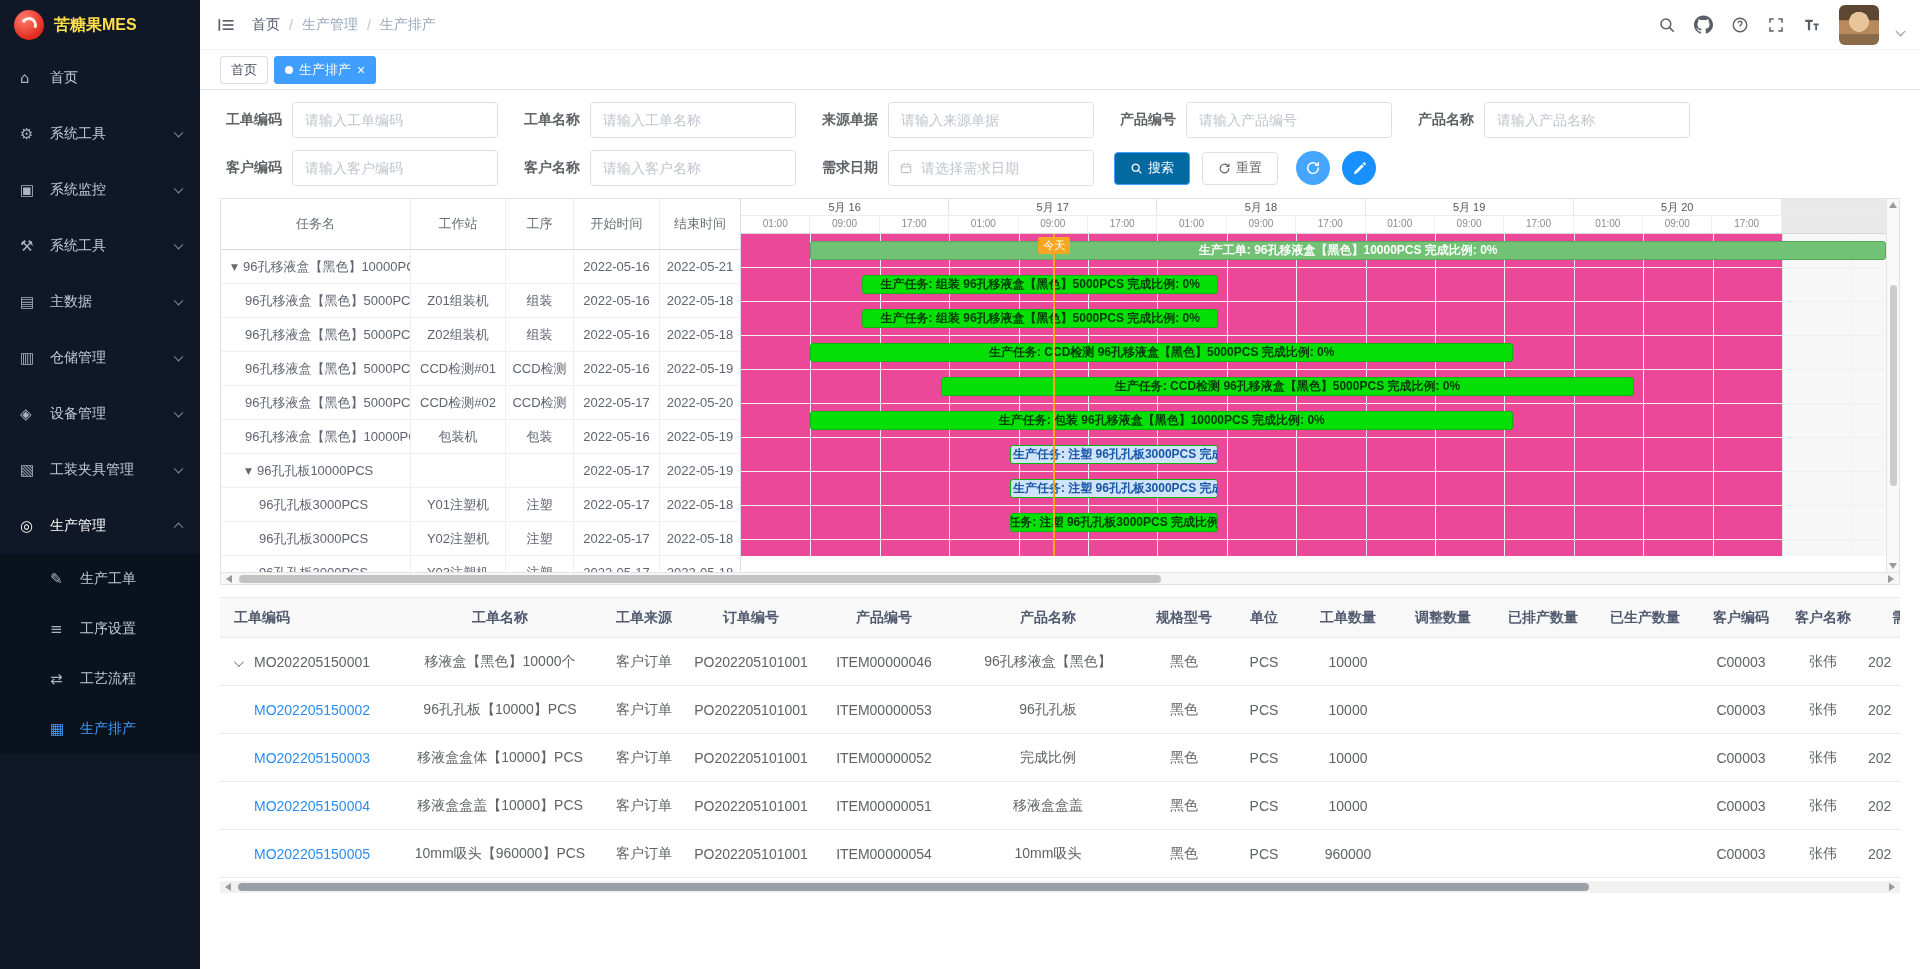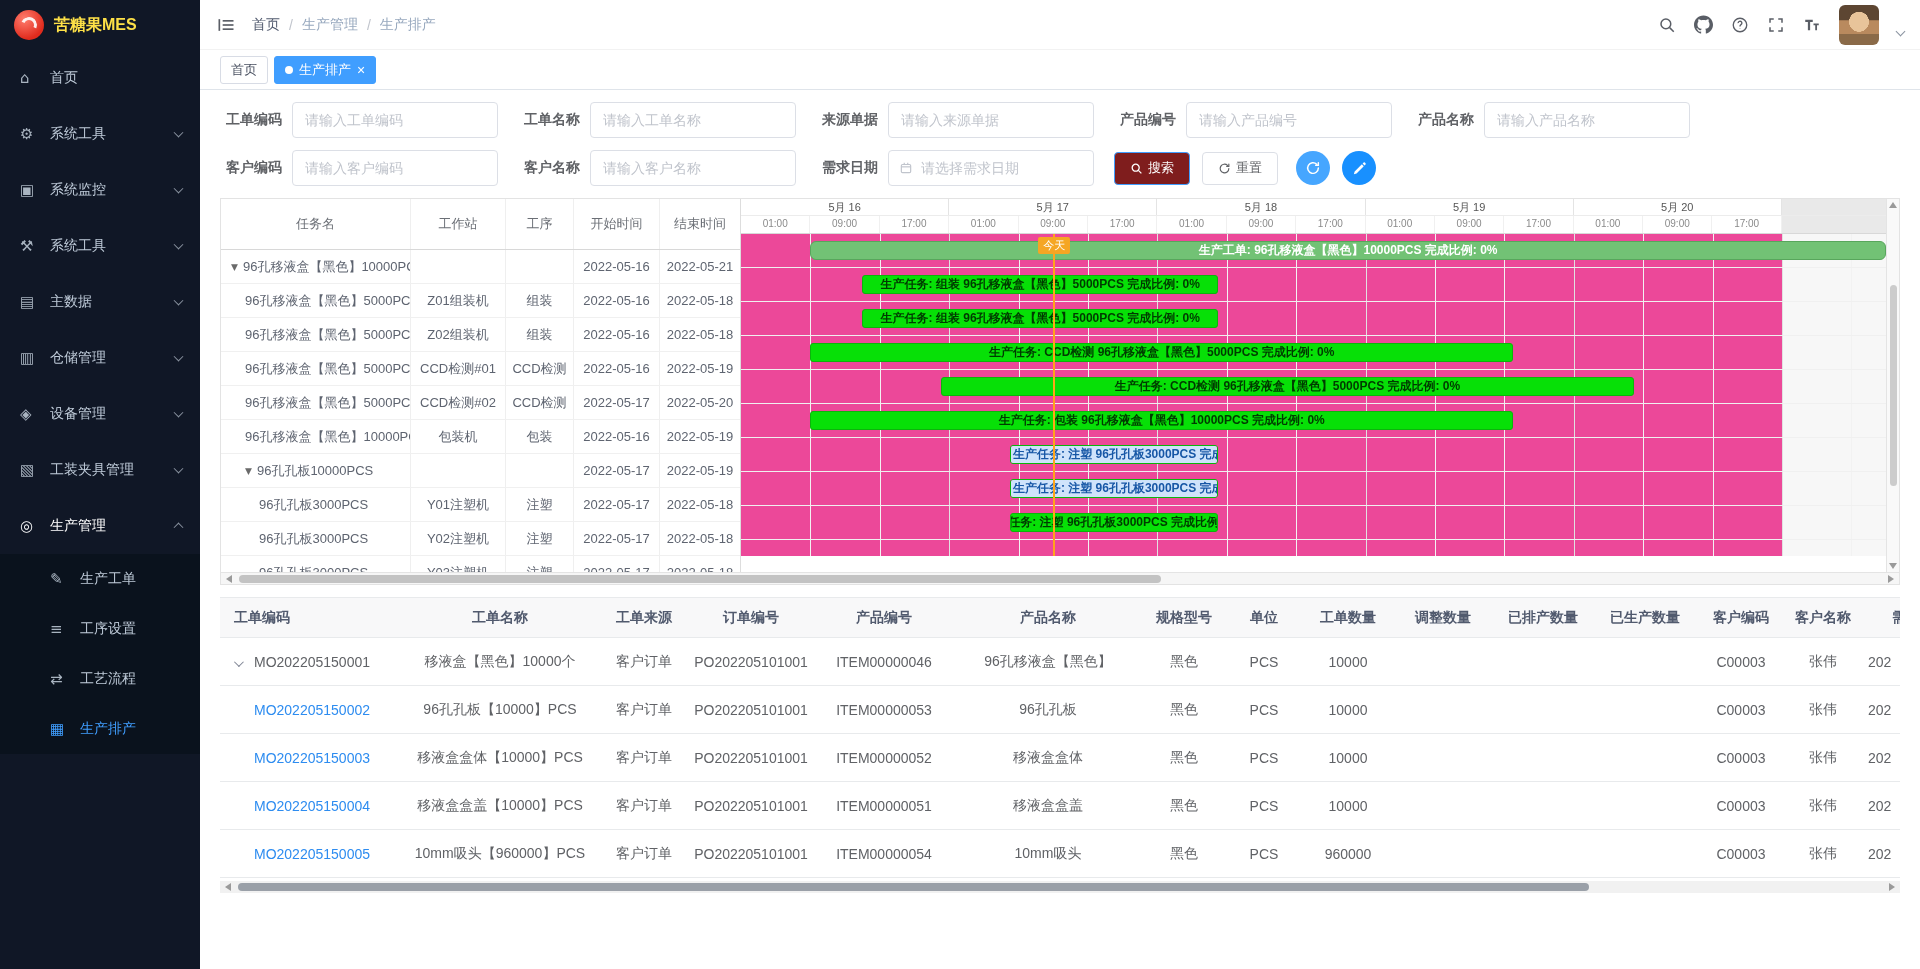--- a/index.html
+++ b/index.html
@@ -72,7 +72,7 @@
   .actions { display:flex; align-items:center; gap:12px; }
   .btn { height:33px; padding:0 15px; border-radius:4px; font-size:13px; display:flex; align-items:center;
     gap:5px; cursor:pointer; border:1px solid transparent; font-family:inherit; }
-  .btn.primary { background:#7f1d1d; border-color:#409eff; color:#fff; }
+  .btn.primary { background:#0369a1; border-color:#409eff; color:#fff; }
   .btn.plain { background:#fff; border-color:#dcdfe6; color:#606266; }
   .bic { display:flex; }
   .circle-btn { width:34px; height:34px; border-radius:50%; border:none; color:#fff; display:flex;

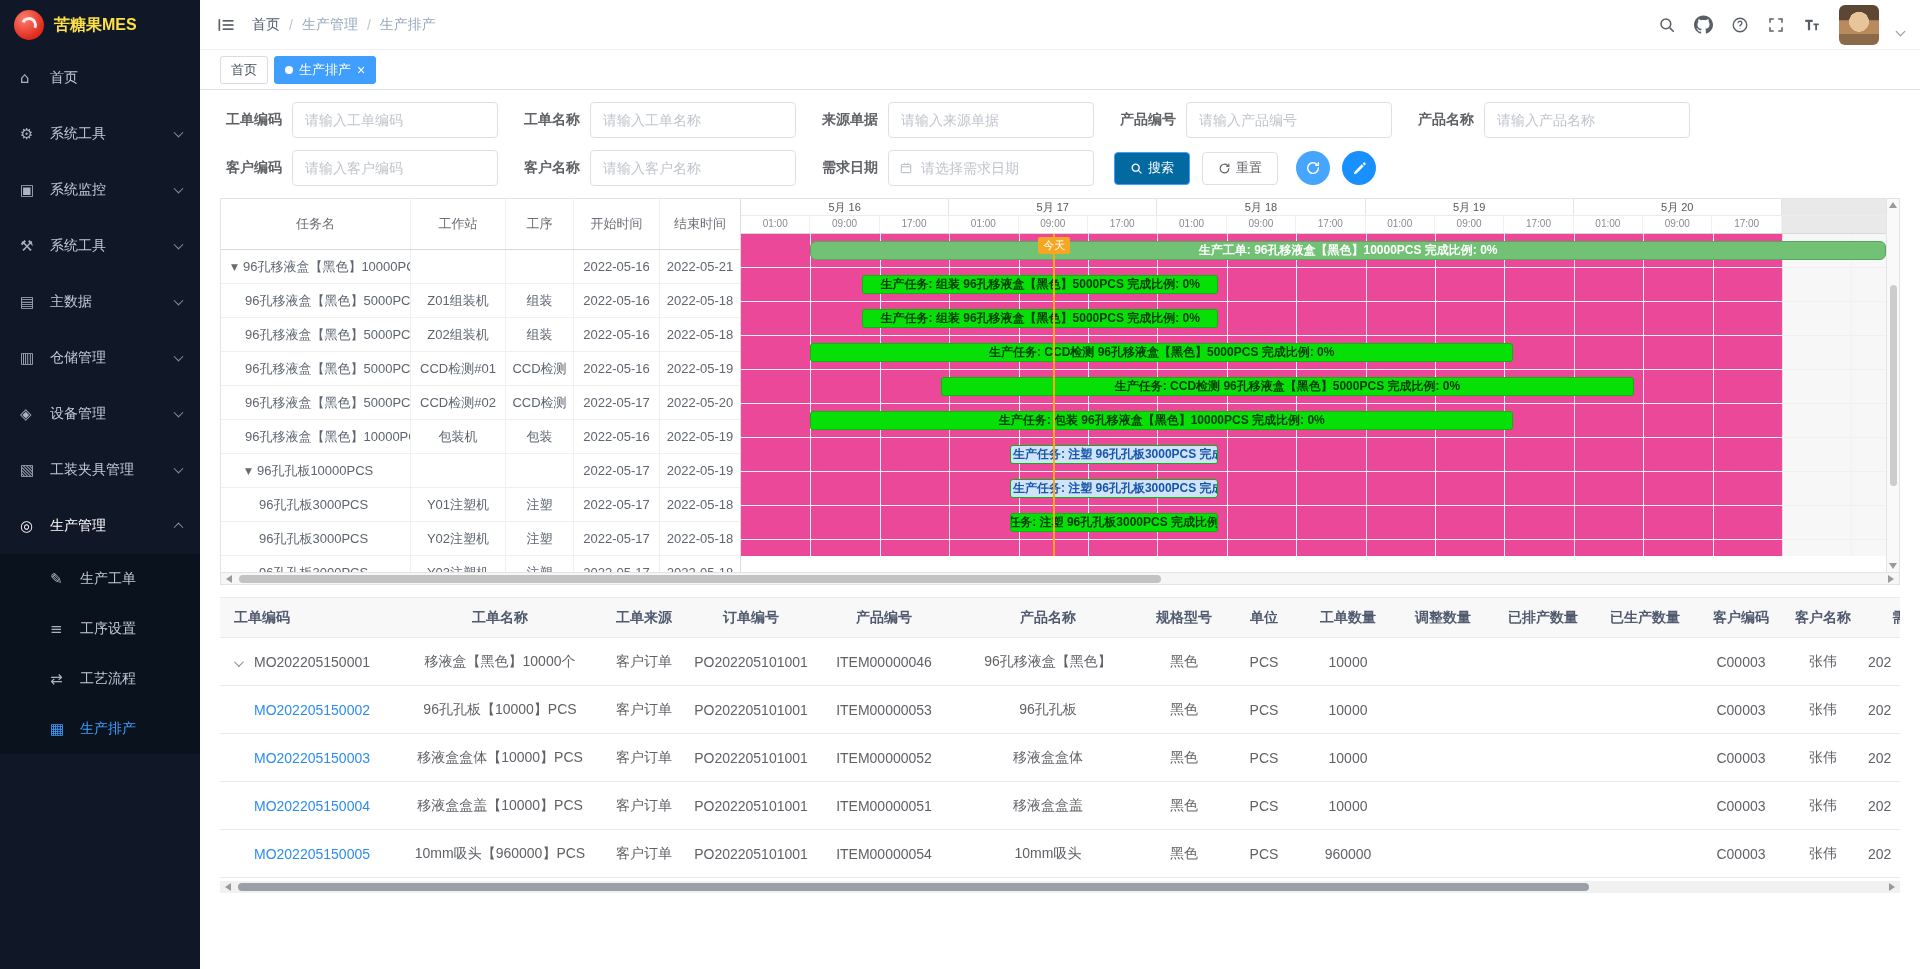--- a/index.html
+++ b/index.html
@@ -551,7 +551,7 @@
                 <div class="vline strong" style="left: 90.9091%;"></div>
                 <div class="vline" style="left: 96.9697%;"></div>
                 <div class="gr-row">
-                  <div class="bar workorder" style="left: 6.0606%; width: 93.9394%; border-radius: 6px;">
+                  <div class="bar workorder" style="left: 6.0606%; width: 93.9394%;">
                     <span class="bar-label">生产工单: 96孔移液盒【黑色】10000PCS 完成比例: 0%</span>
                   </div>
                 </div>

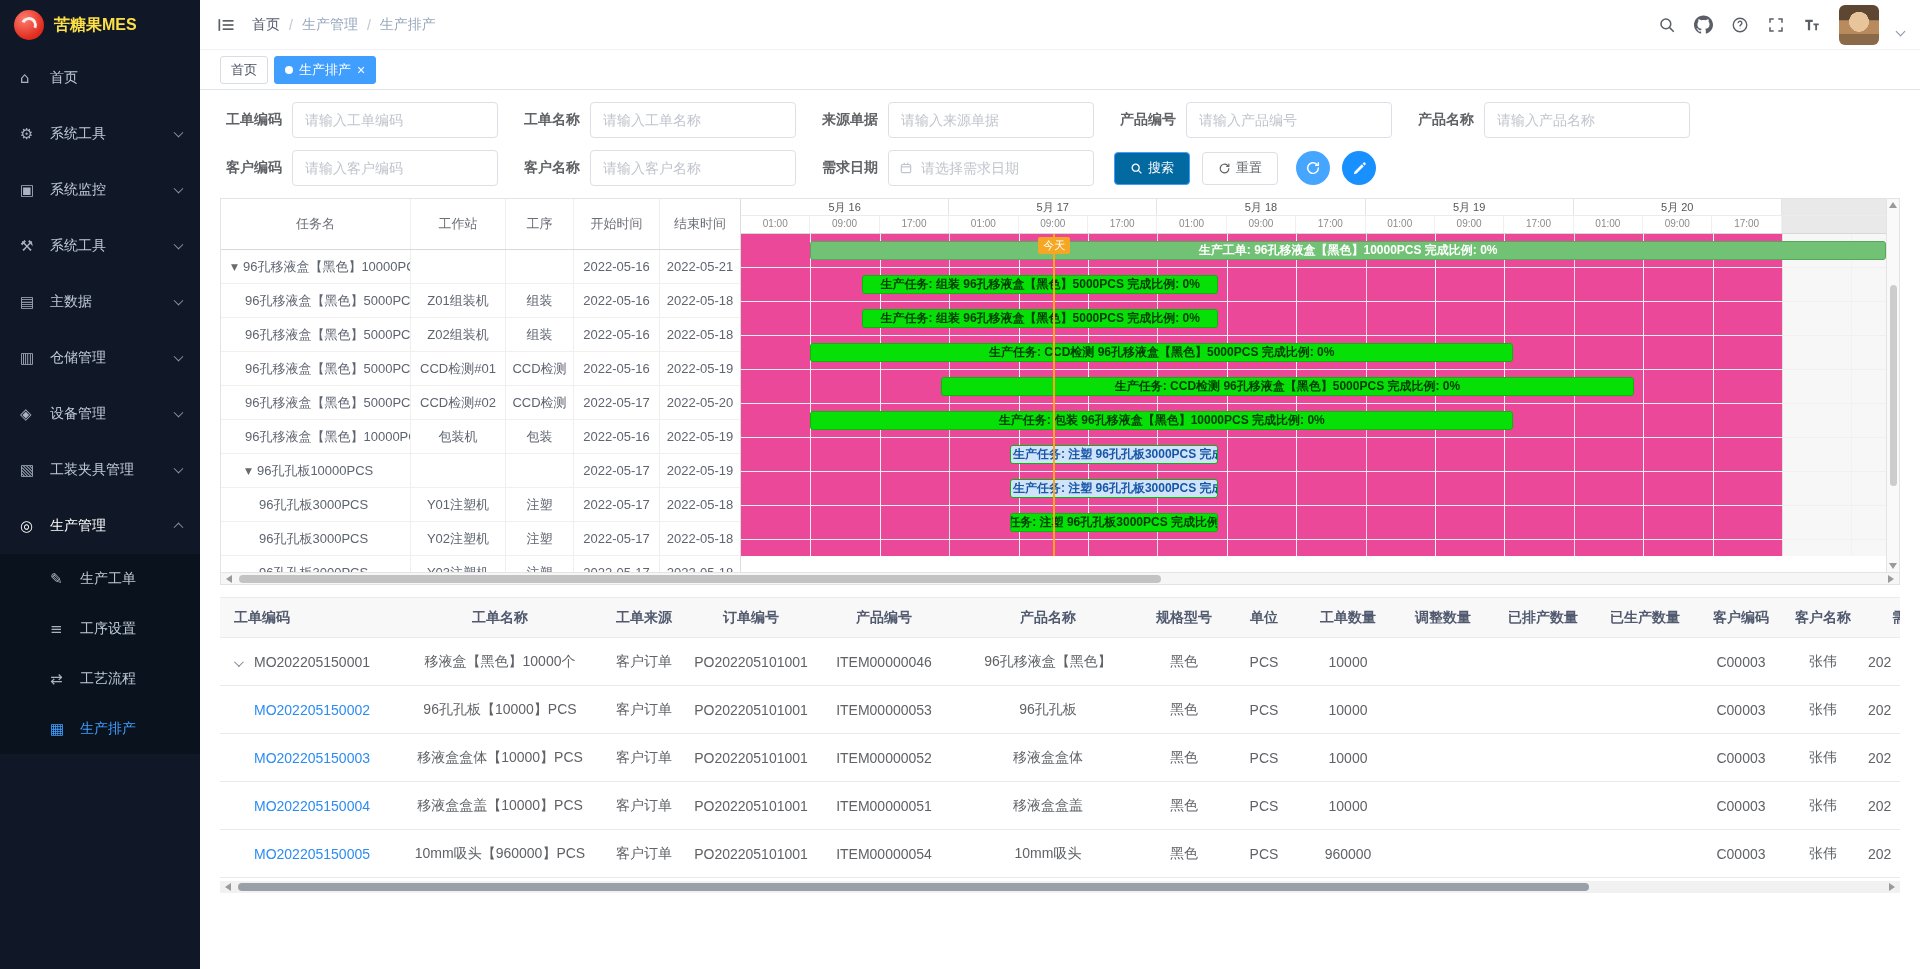--- a/index.html
+++ b/index.html
@@ -696,7 +696,7 @@
                   <td>客户订单</td>
                   <td>PO202205101001</td>
                   <td>ITEM00000052</td>
-                  <td>移液盒盒体</td>
+                  <td>完成比例</td>
                   <td>黑色</td>
                   <td>PCS</td>
                   <td>10000</td>

